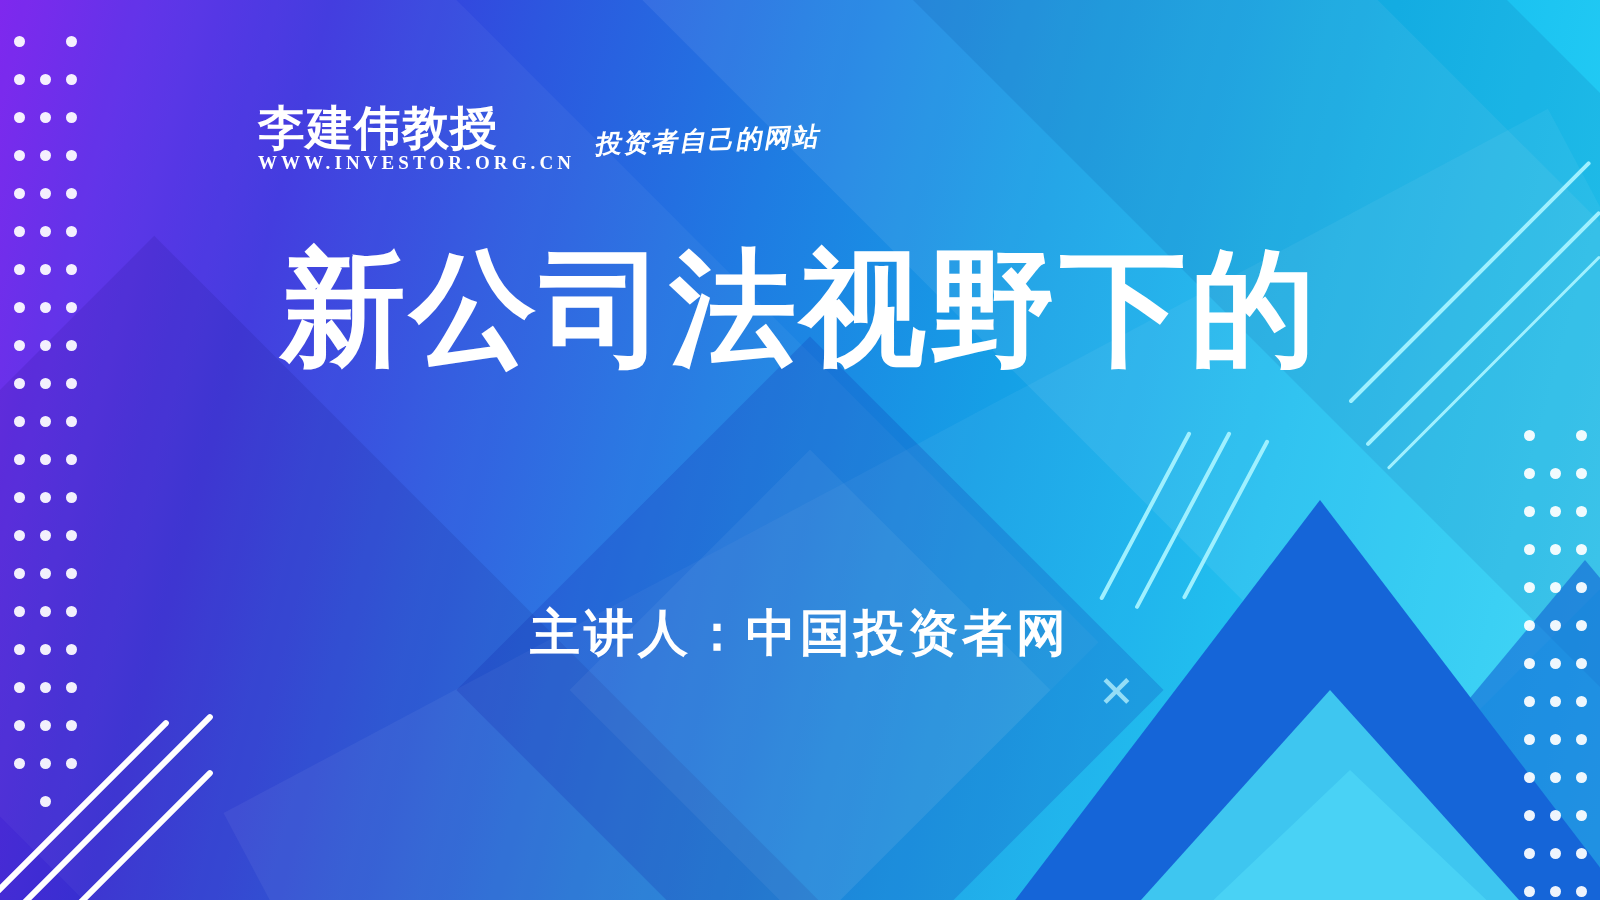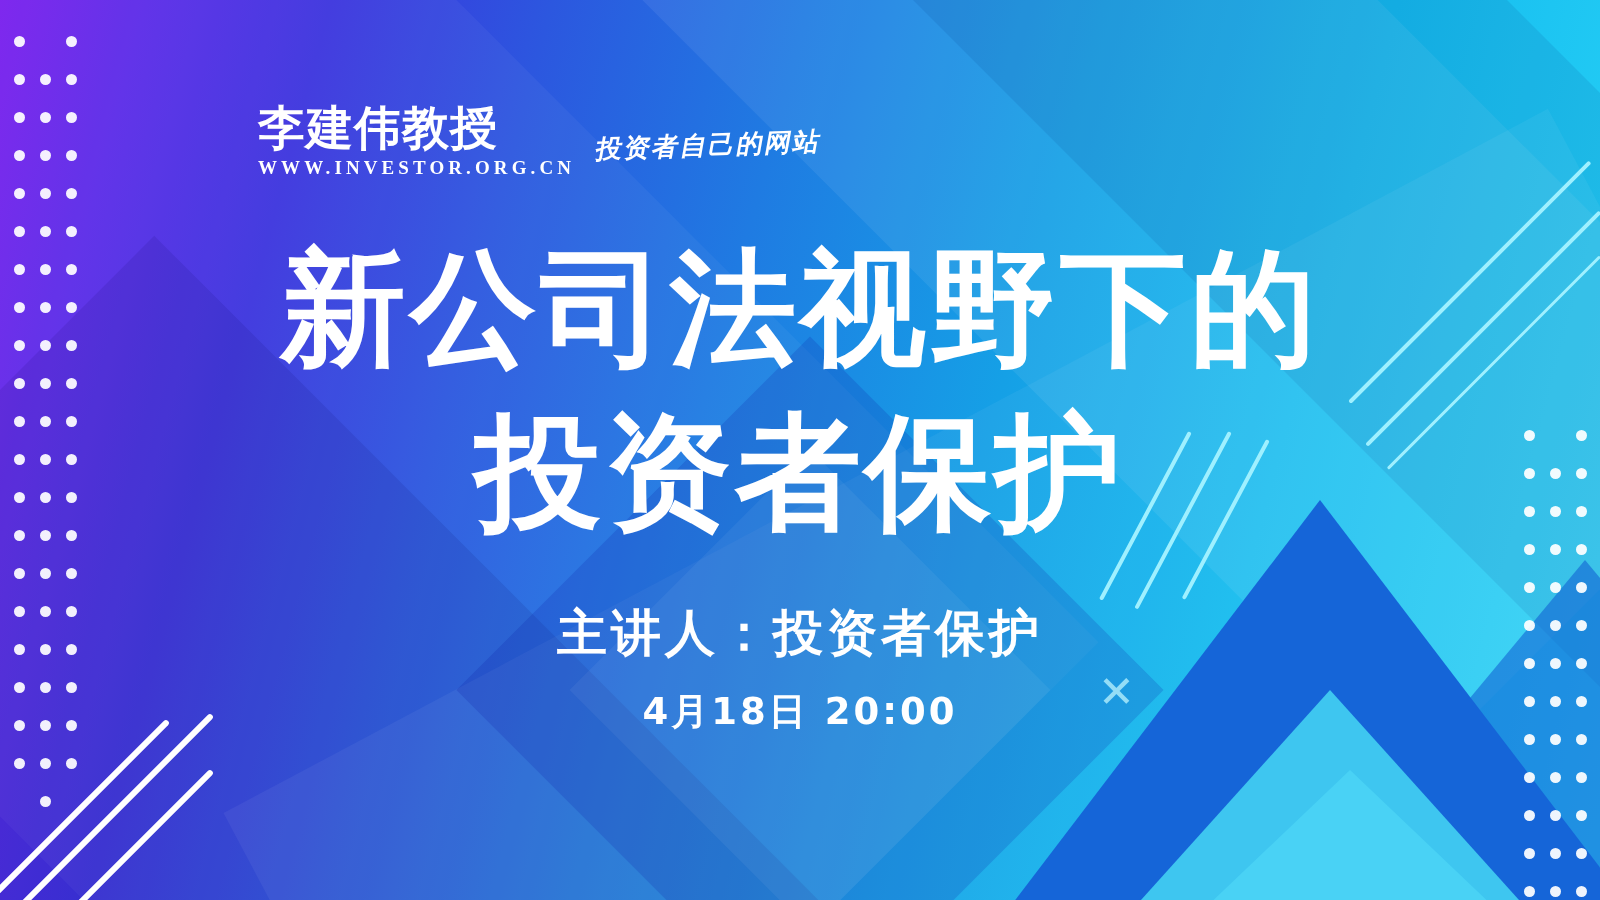--- a/index.html
+++ b/index.html
@@ -158,7 +158,6 @@
     white-space: nowrap;
   }
   .logo-url {
-    margin-top: 5px;
     font-family: "Liberation Serif", "DejaVu Serif", serif;
     font-size: 19px;
     font-weight: 700;

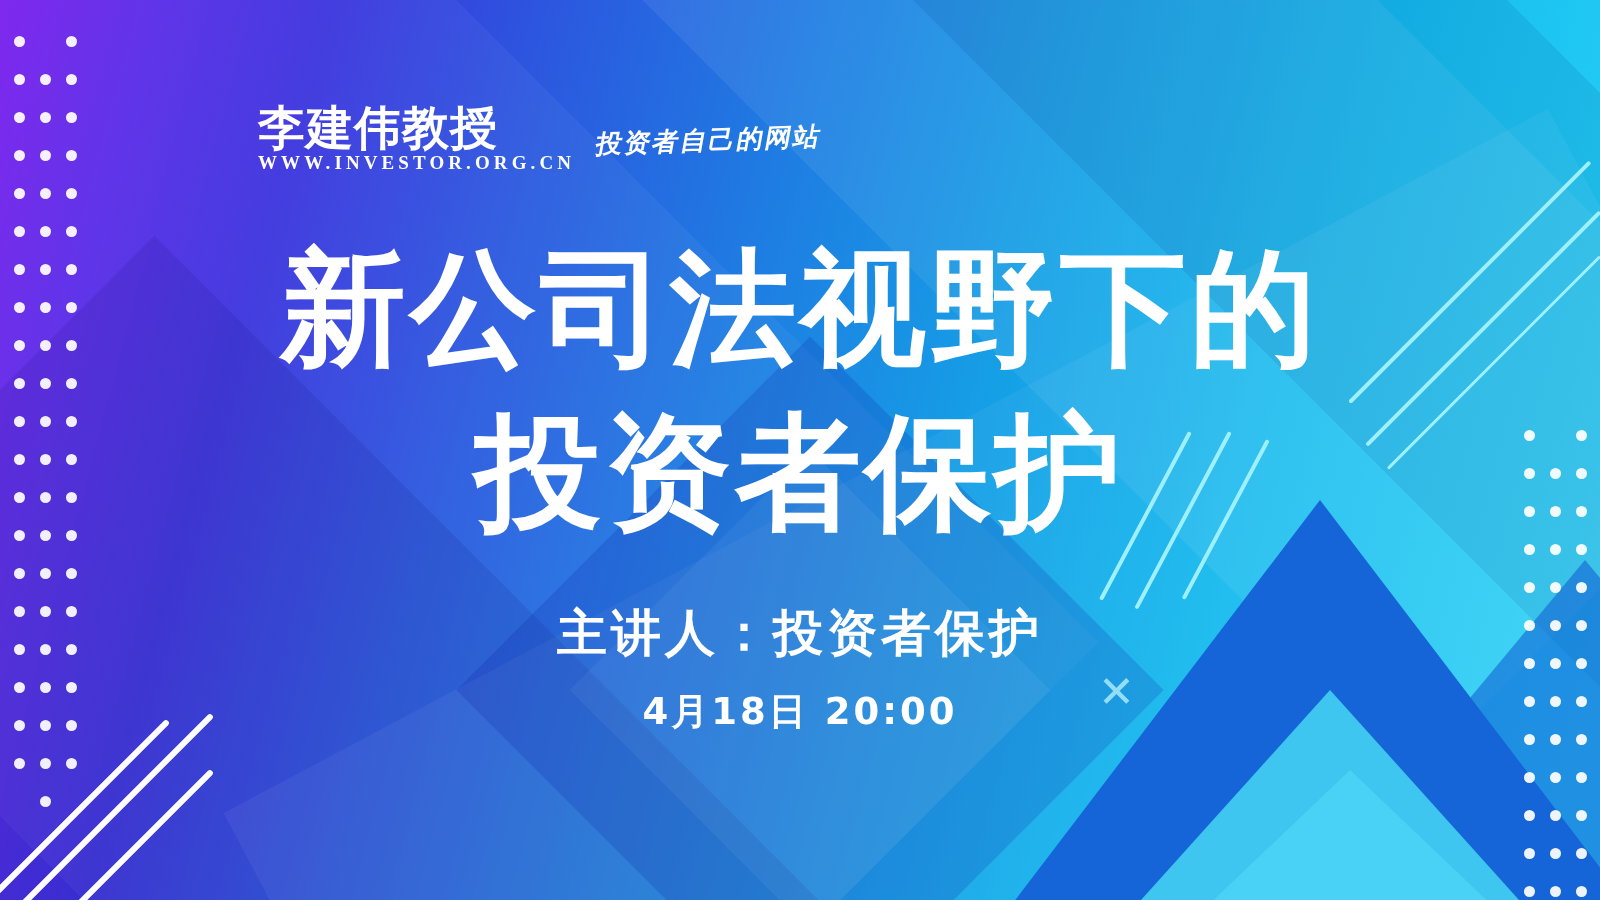--- a/index.html
+++ b/index.html
@@ -367,7 +367,6 @@
 
     <div class="title-block">
       <div class="title-line">新公司法视野下的</div>
-      <div class="title-line">投资者保护</div>
     </div>
 
     <div class="speaker">主讲人：投资者保护</div>

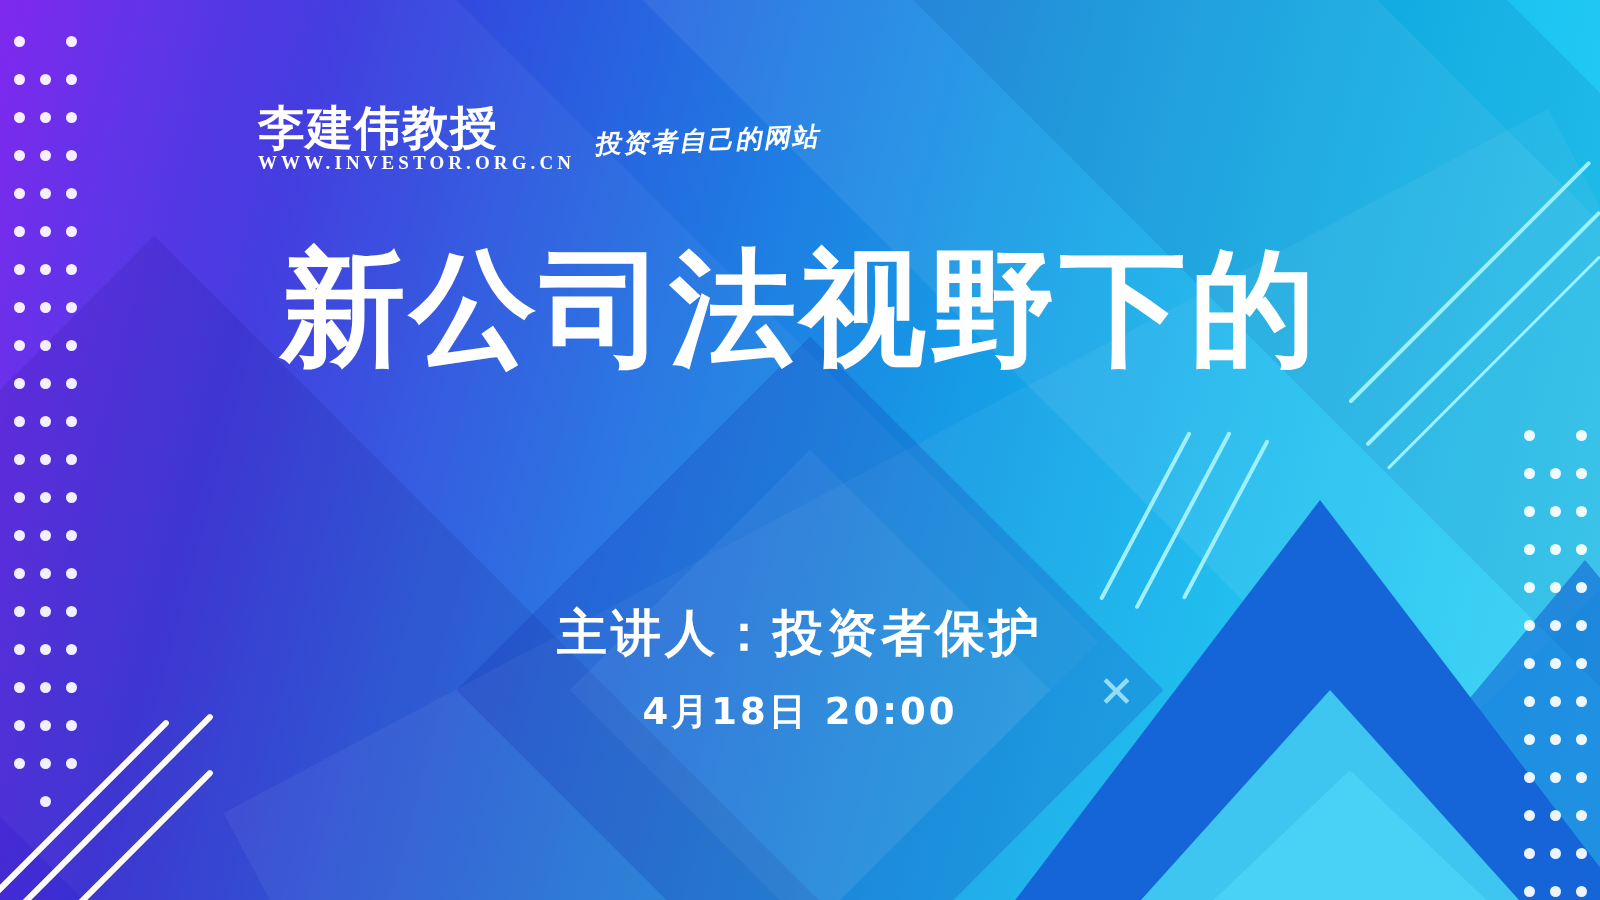--- a/index.html
+++ b/index.html
@@ -369,7 +369,7 @@
       <div class="title-line">新公司法视野下的</div>
     </div>
 
-    <div class="speaker">主讲人：投资者保护</div>
+    <div class="speaker">主讲人：中国投资者网</div>
 
     <div class="datetime">4月18日 20:00</div>
 

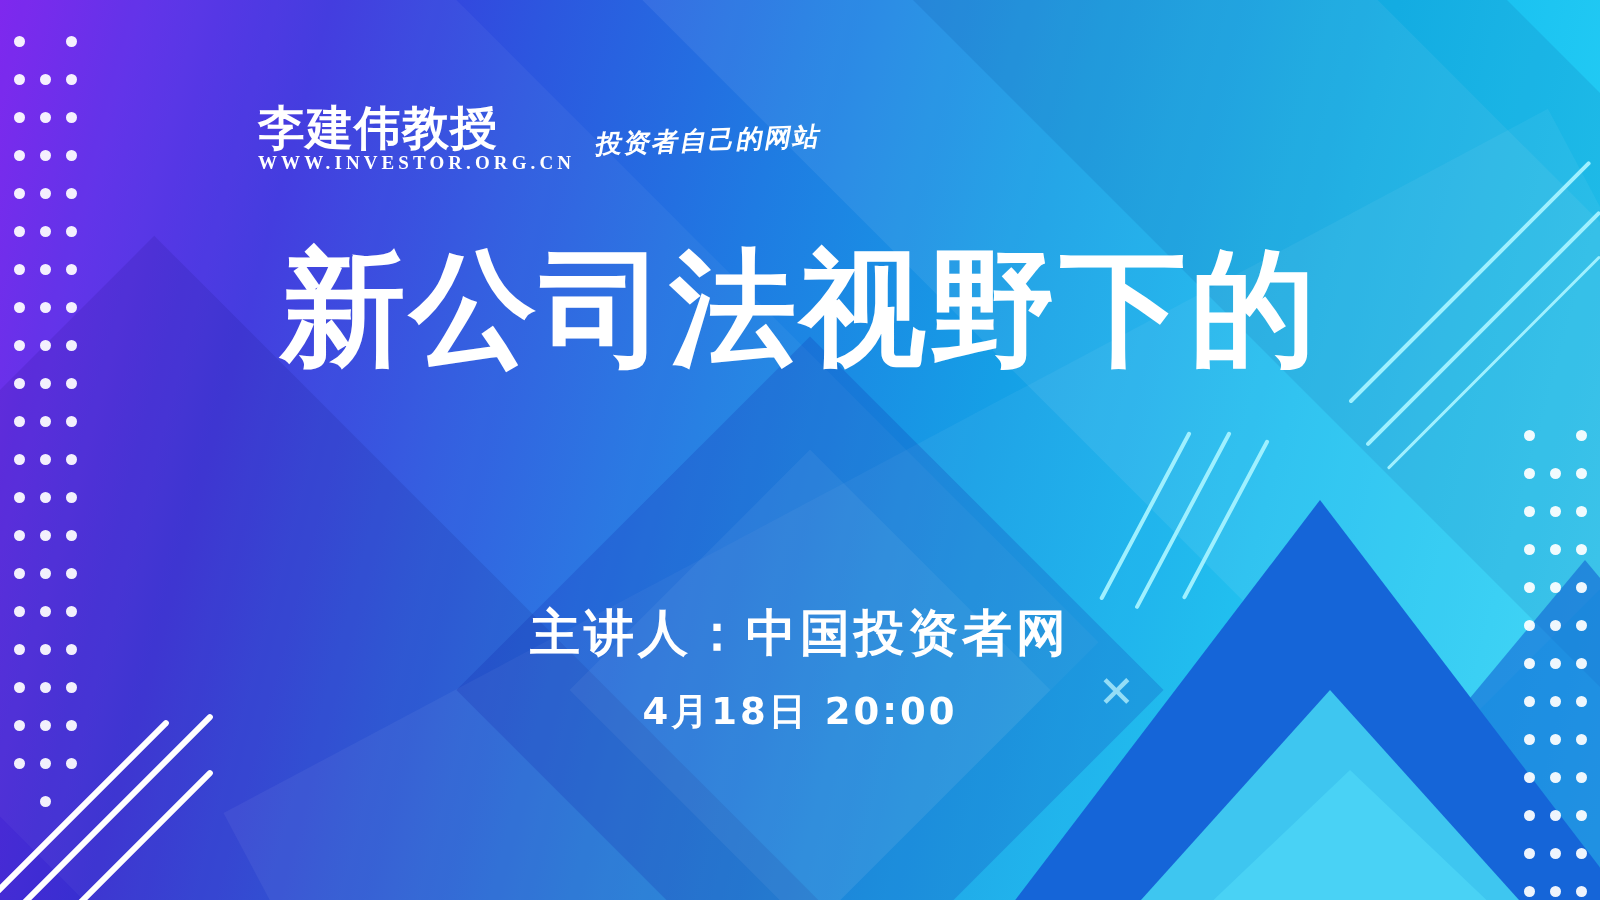--- a/index.html
+++ b/index.html
@@ -371,7 +371,6 @@
 
     <div class="speaker">主讲人：中国投资者网</div>
 
-    <div class="datetime">4月18日 20:00</div>
 
   </div>
 </div>

